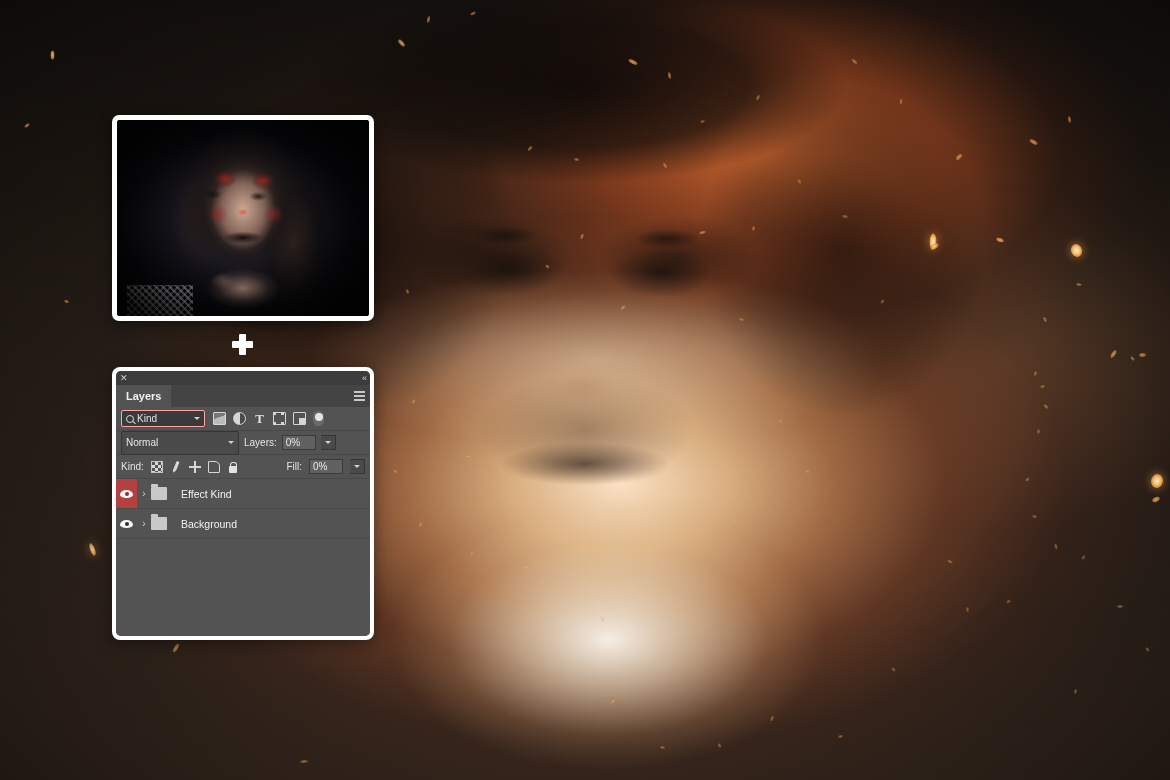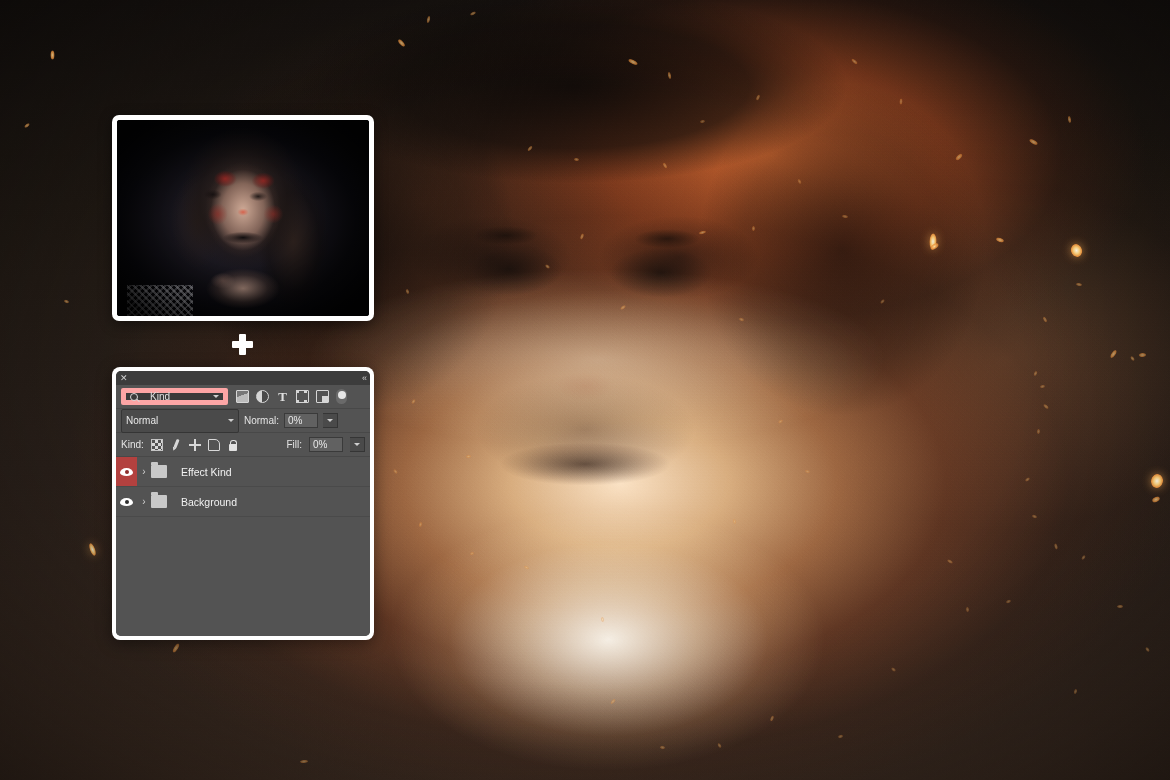--- a/index.html
+++ b/index.html
@@ -582,6 +582,13 @@
         <span class="tb-collapse">«</span>
       </div>
 
+      <div class="panel-tabbar">
+        <div class="tab-active">
+          <span>Layers</span>
+        </div>
+        <div class="tab-filler"></div>
+        <div class="panel-menu-icon"></div>
+      </div>
 
       <div class="row-filter">
         <div class="kind-select">

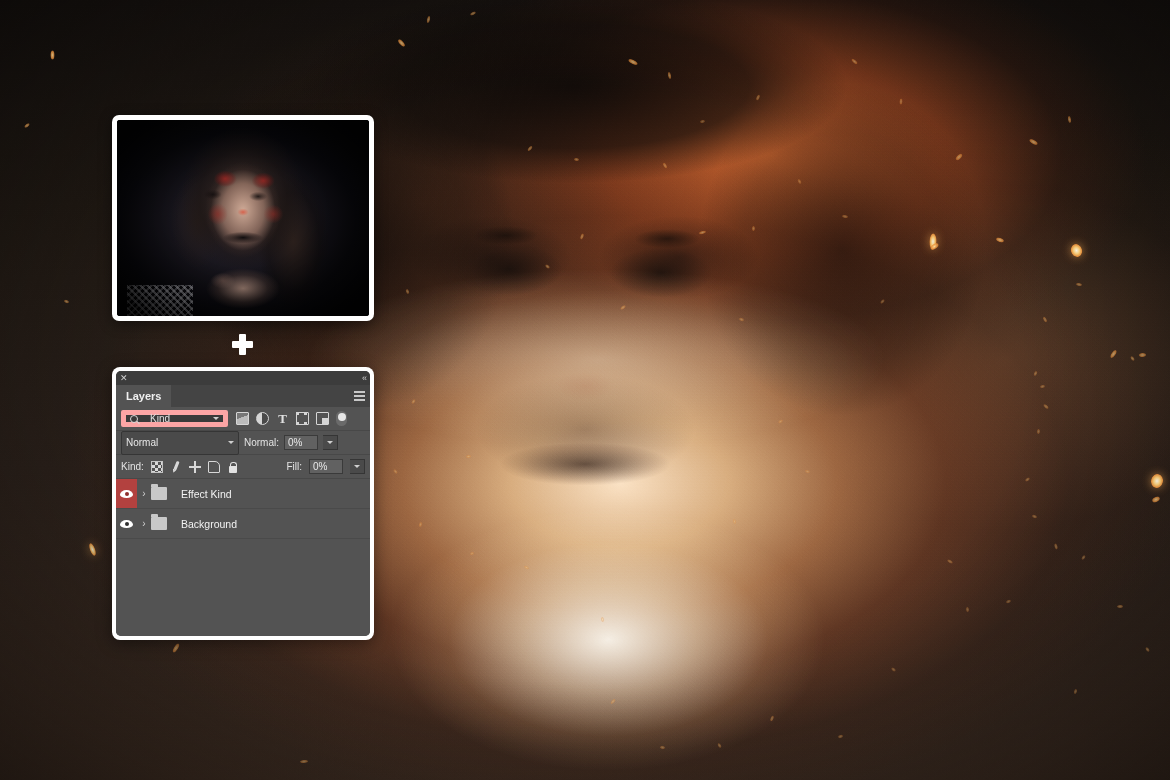--- a/index.html
+++ b/index.html
@@ -211,13 +211,13 @@
     flex: 0 0 auto;
   }
   .kind-select {
-    width: 107px; height: 17px;
+    width: 84px; height: 17px;
     background: #3a3a3a;
-    border: 5px solid #fca5a5;
+    border: 1px solid #fca5a5;
     border-radius: 2px;
     display: flex; align-items: center;
     padding: 0 4px;
-    gap: 12px;
+    gap: 3px;
     font-size: 10px;
     color: #e0e0e0;
   }

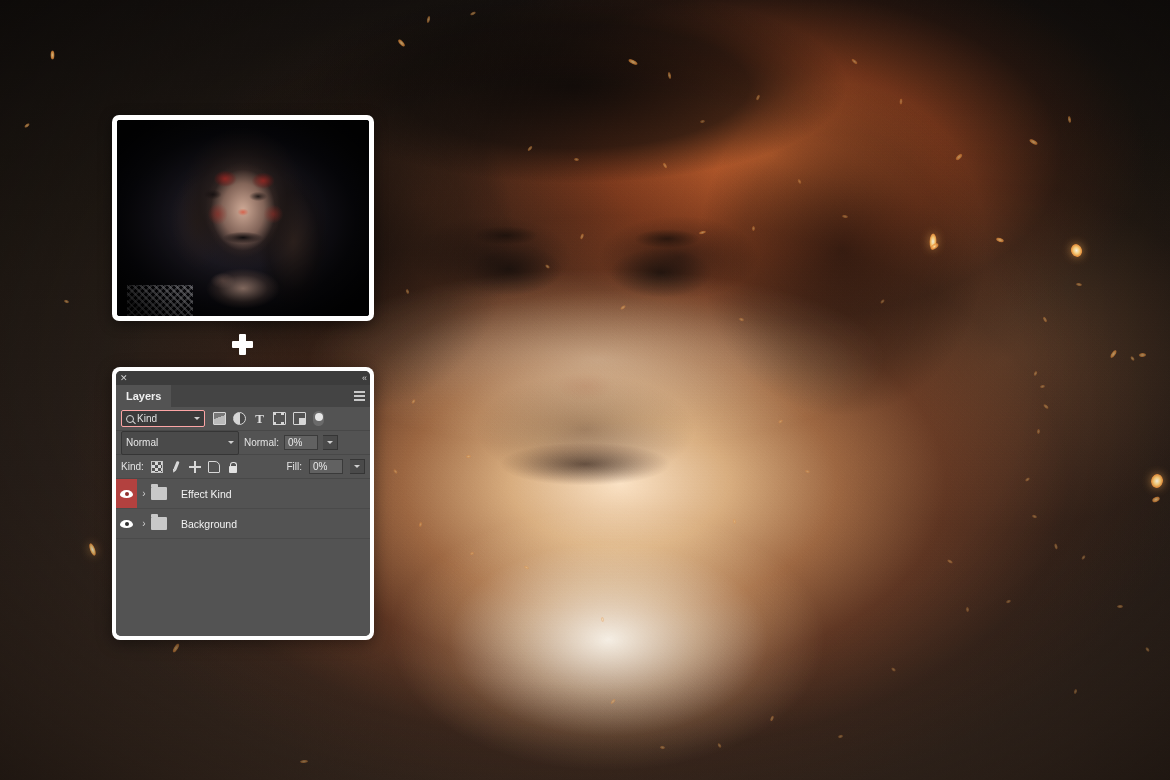--- a/index.html
+++ b/index.html
@@ -611,7 +611,7 @@
           <span class="blend-label">Normal</span>
           <span class="caret"></span>
         </div>
-        <span class="fld-label">Normal:</span>
+        <span class="fld-label">Layers:</span>
         <span class="num-field">0%</span>
         <span class="num-stepper">
           <span class="caret"></span>

